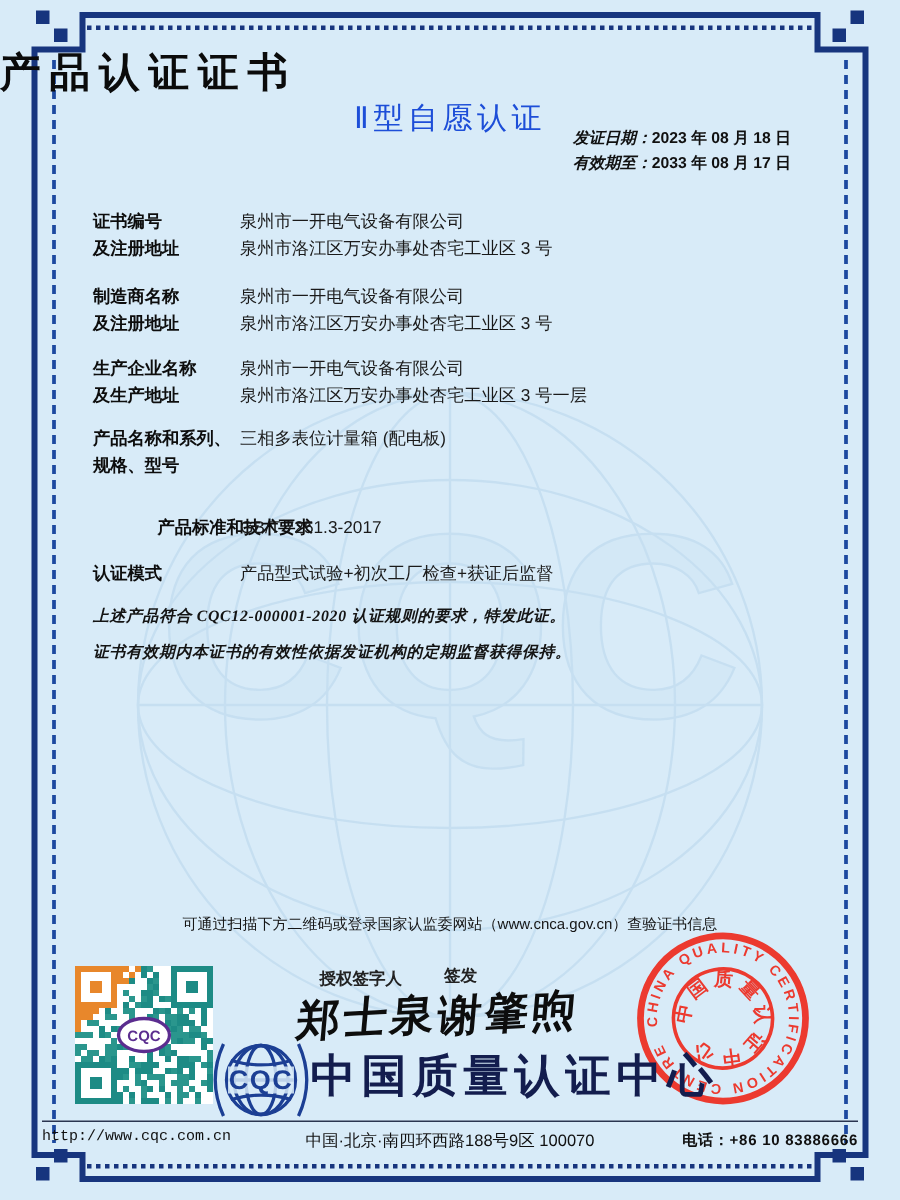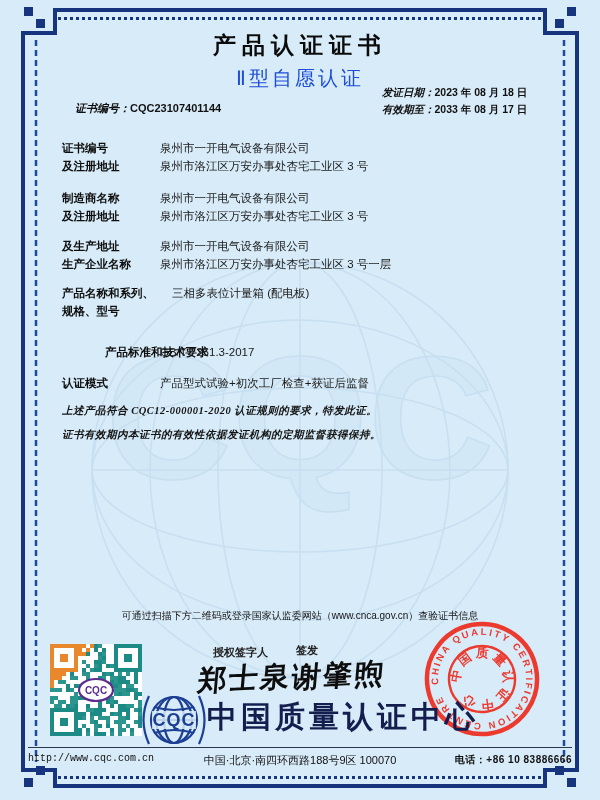--- a/index.html
+++ b/index.html
@@ -13,8 +13,8 @@
   svg{display:block;}
 
   
-  .title{top:30px; left:0; width:100%; text-align:center;
-    font-size:23px; font-weight:bold; letter-spacing:6px; color:#0b0b0b;}
+  .title{top:30px; left:0; width:100%; text-align:left;
+    font-size:27px; font-weight:bold; letter-spacing:6px; color:#0b0b0b;}
   .subtitle{top:65px; left:0; width:100%; text-align:center;
     font-size:20px; letter-spacing:3px; color:#1d4ed8;}
 

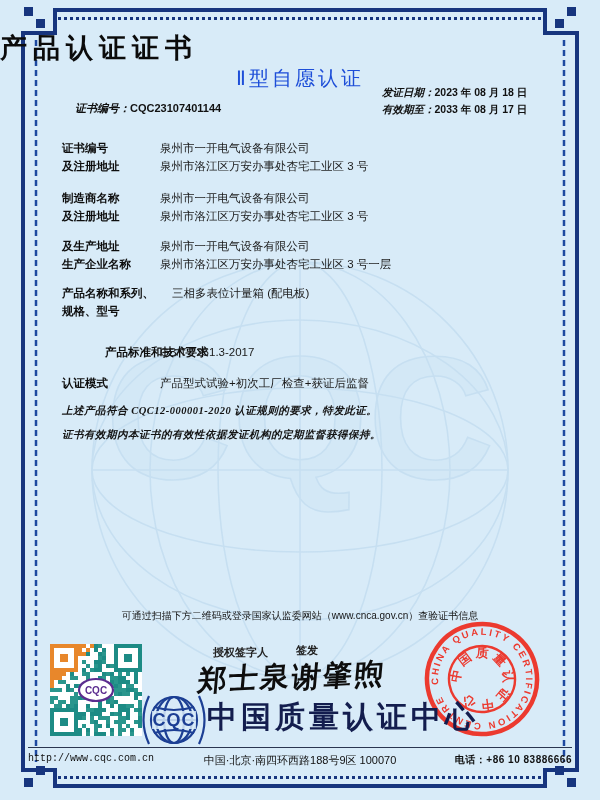--- a/index.html
+++ b/index.html
@@ -90,9 +90,6 @@
   <div class="abs title">产品认证证书</div>
   <div class="abs subtitle">Ⅱ型自愿认证</div>
 
-  <div class="abs meta-left kai">
-    <span>证书编号：</span><span class="val">CQC23107401144</span>
-  </div>
   <div class="abs meta-right">
     <div><span class="kai">发证日期：</span><span class="val">2023 年 08 月 18 日</span></div>
     <div><span class="kai">有效期至：</span><span class="val">2033 年 08 月 17 日</span></div>

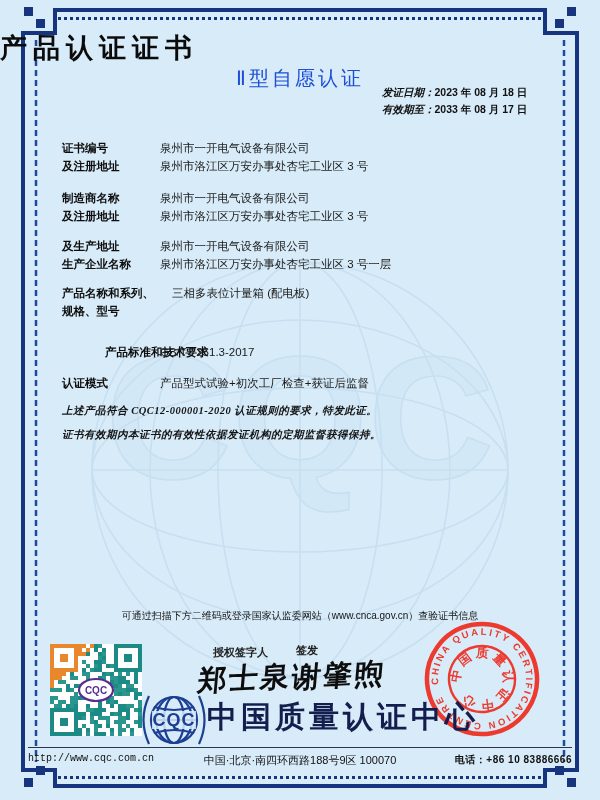--- a/index.html
+++ b/index.html
@@ -114,8 +114,8 @@
   </div>
 
   <div class="sec-label" style="top:237px;">
-    <div>及生产地址</div>
-      <div>生产企业名称</div>
+    <div>生产企业名称</div>
+      <div>及生产地址</div>
   </div>
   <div class="sec-value" style="top:237px;">
     <div>泉州市一开电气设备有限公司</div>

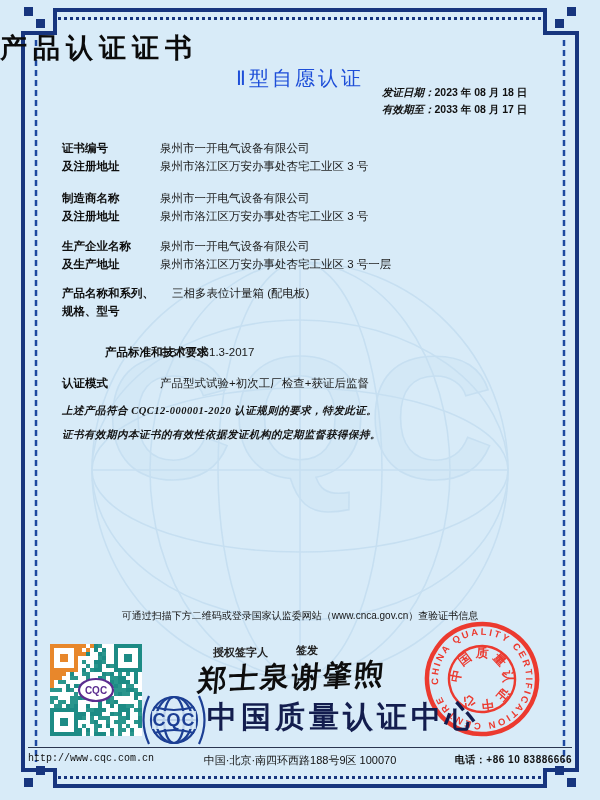--- a/index.html
+++ b/index.html
@@ -126,7 +126,7 @@
     <div>产品名称和系列、</div>
       <div>规格、型号</div>
   </div>
-  <div class="sec-value" style="top:284px;margin-left:12px;">
+  <div class="sec-value" style="top:284px;">
     <div>三相多表位计量箱 (配电板)</div>
   </div>
 

